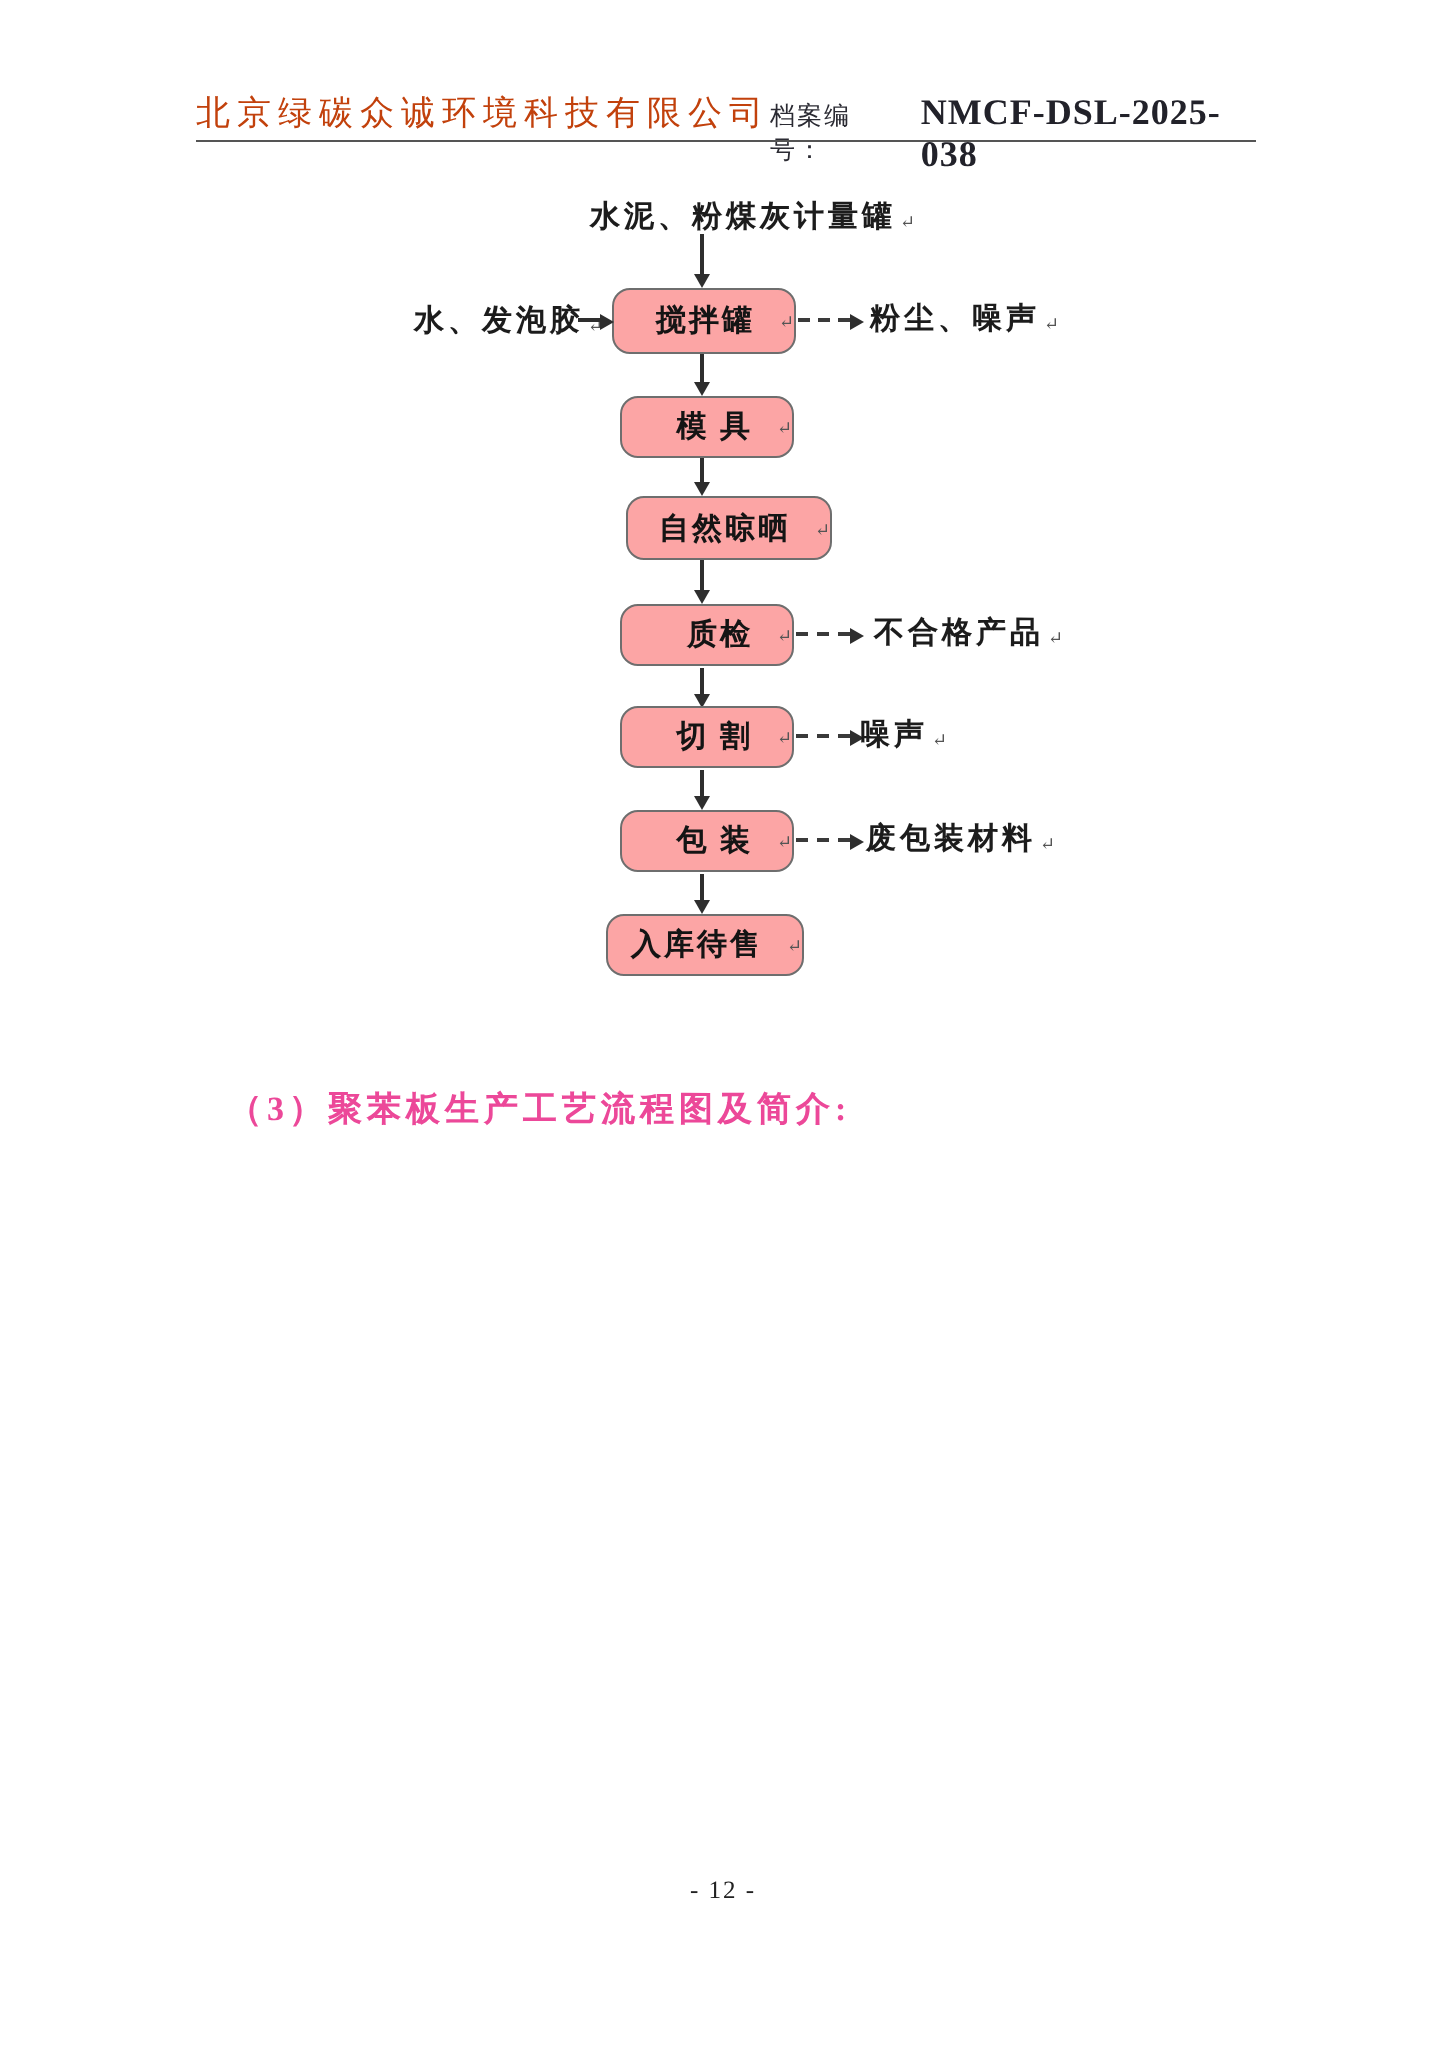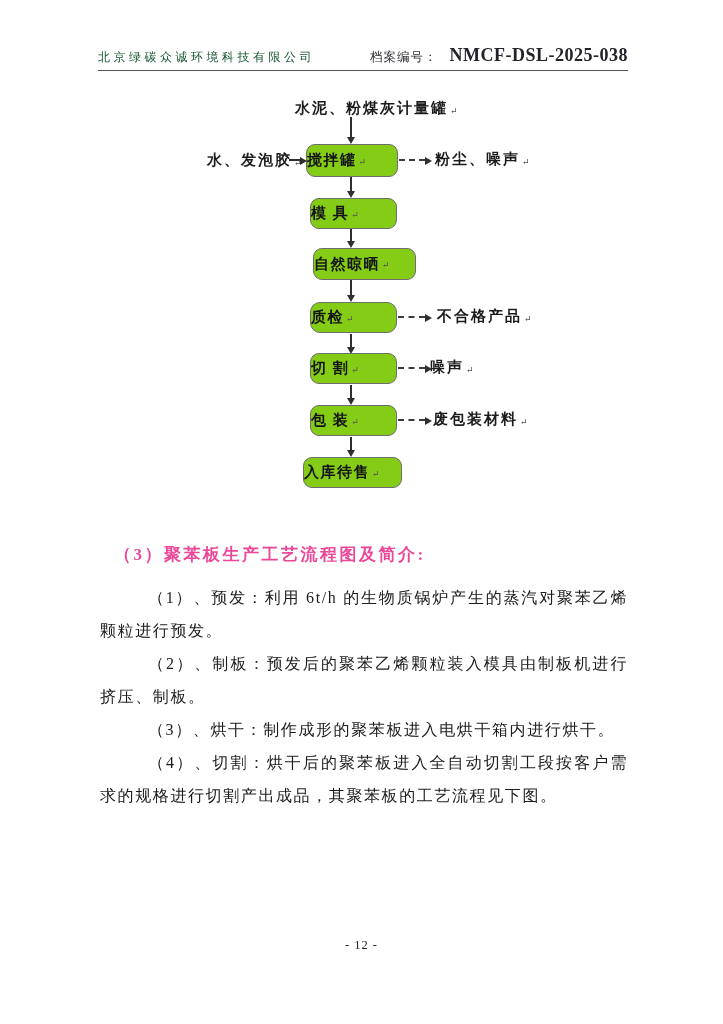--- a/index.html
+++ b/index.html
@@ -14,7 +14,7 @@
   }
   
   .hdr{position:absolute;left:98px;top:45px;width:530px;display:flex;justify-content:space-between;align-items:baseline;}
-  .hdr-company{font-size:12px;letter-spacing:3.5px;color:#14532d;white-space:nowrap;}
+  .hdr-company{font-size:17px;letter-spacing:3.5px;color:#c2410c;white-space:nowrap;}
   .hdr-right{display:flex;align-items:baseline;gap:12px;}
   .hdr-archive-label{font-size:12.5px;letter-spacing:1px;color:#2b2b33;}
   .hdr-archive-no{font-size:18px;font-weight:700;letter-spacing:0.5px;color:#22222a;}

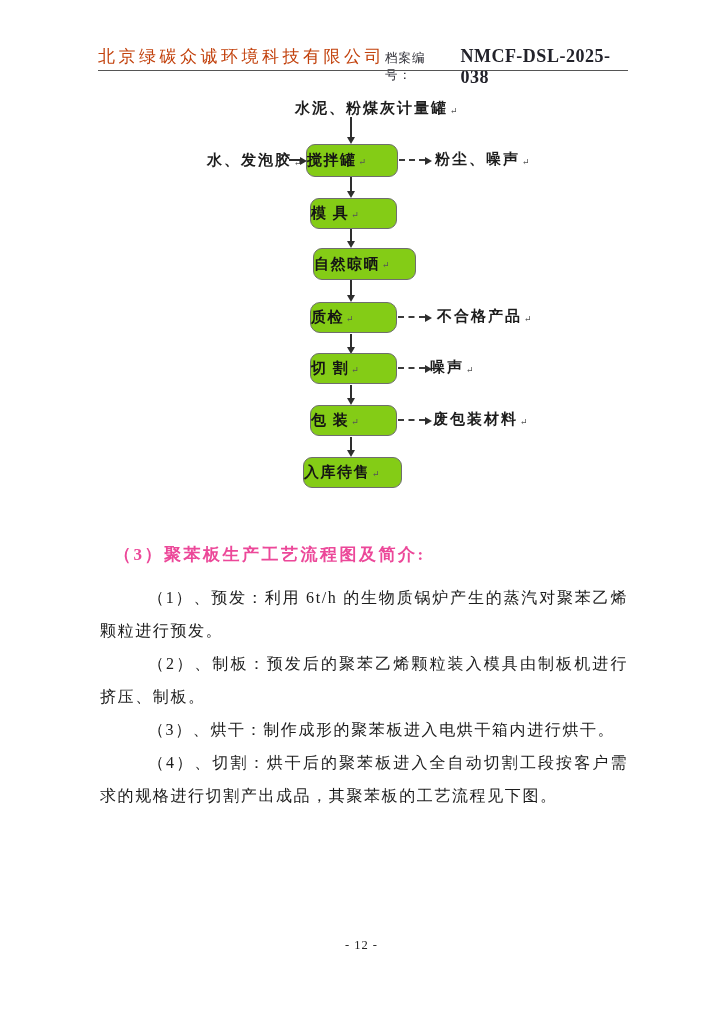--- a/index.html
+++ b/index.html
@@ -23,9 +23,9 @@
   .flow{position:absolute;left:0;top:0;width:723px;height:500px;}
   .ftext{position:absolute;font-size:15px;font-weight:700;letter-spacing:2px;white-space:nowrap;color:#1c1c1c;}
   .fnode{
-    position:absolute;border:1.8px solid #6e6e6e;border-radius:9px;background:#84cc16;
-    display:flex;align-items:center;justify-content:flex-start;
-    font-size:15px;font-weight:700;letter-spacing:1.5px;white-space:nowrap;color:#141414;
+    position:absolute;border:1.8px solid #6e6e6e;border-radius:9px;background:#fca5a5;
+    display:flex;align-items:center;justify-content:flex-end;
+    font-size:15px;font-weight:700;letter-spacing:1.5px;white-space:nowrap;color:#141414;gap:10px;
   }
   .pmark{font-size:9px;font-weight:400;color:#555;margin-left:2px;letter-spacing:0;position:relative;top:1px;}
   .varrow{position:absolute;width:2px;background:#2e2e2e;}

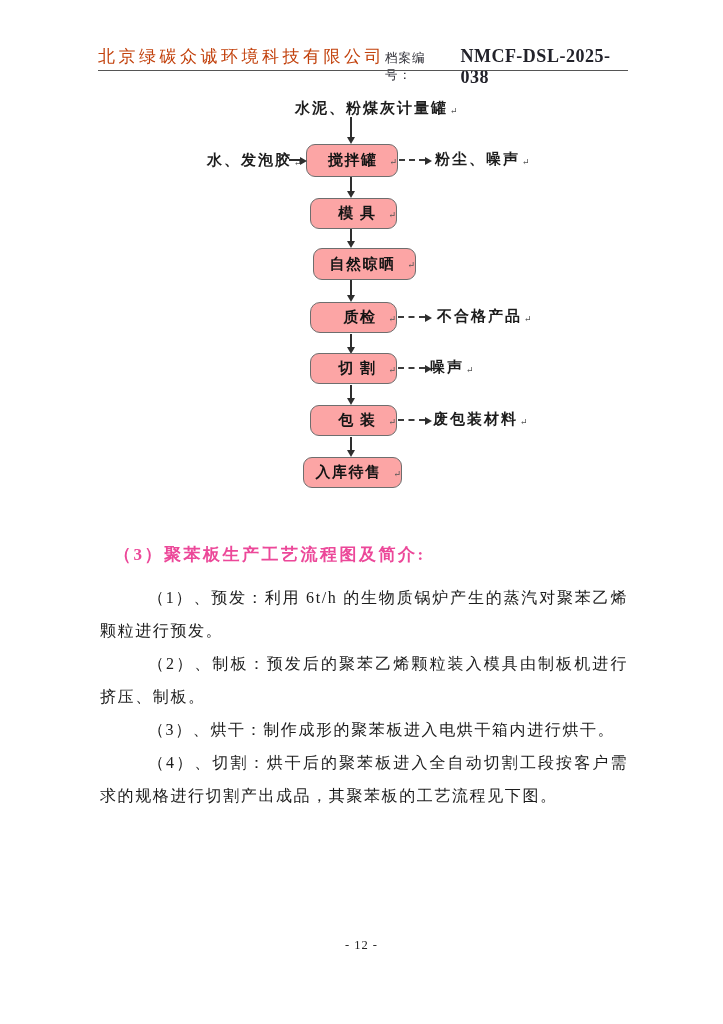--- a/index.html
+++ b/index.html
@@ -97,7 +97,7 @@
     </div>
     <div class="varrow" style="left:350px;top:280px;height:15px;"></div>
 
-    <div class="fnode" style="left:310px;top:302px;width:85px;height:29px;border-radius:10px;">
+    <div class="fnode" style="left:310px;top:302px;width:85px;height:29px;">
       <span>质检</span>
         <span class="pmark">↵</span>
     </div>

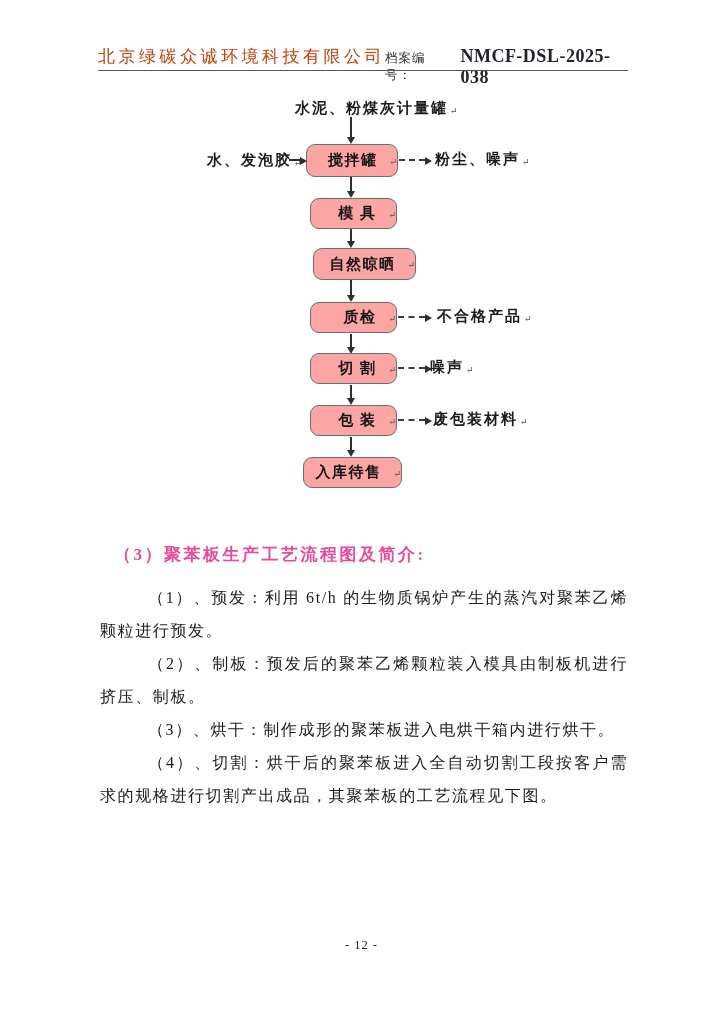--- a/index.html
+++ b/index.html
@@ -136,12 +136,6 @@
 
   <div class="heading">（3）聚苯板生产工艺流程图及简介:</div>
 
-  <div class="bodytext">
-    <p>（1）、预发：利用 6t/h 的生物质锅炉产生的蒸汽对聚苯乙烯颗粒进行预发。</p>
-    <p>（2）、制板：预发后的聚苯乙烯颗粒装入模具由制板机进行挤压、制板。</p>
-    <p>（3）、烘干：制作成形的聚苯板进入电烘干箱内进行烘干。</p>
-    <p>（4）、切割：烘干后的聚苯板进入全自动切割工段按客户需求的规格进行切割产出成品，其聚苯板的工艺流程见下图。</p>
-  </div>
 
   <div class="footer">- 12 -</div>
 

